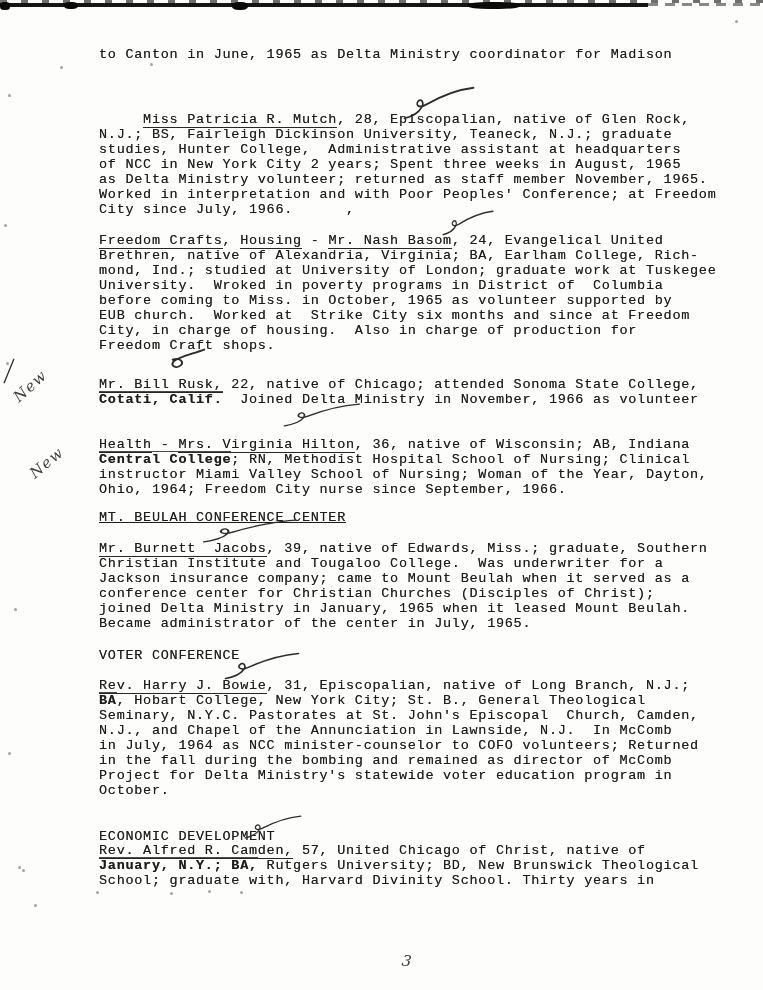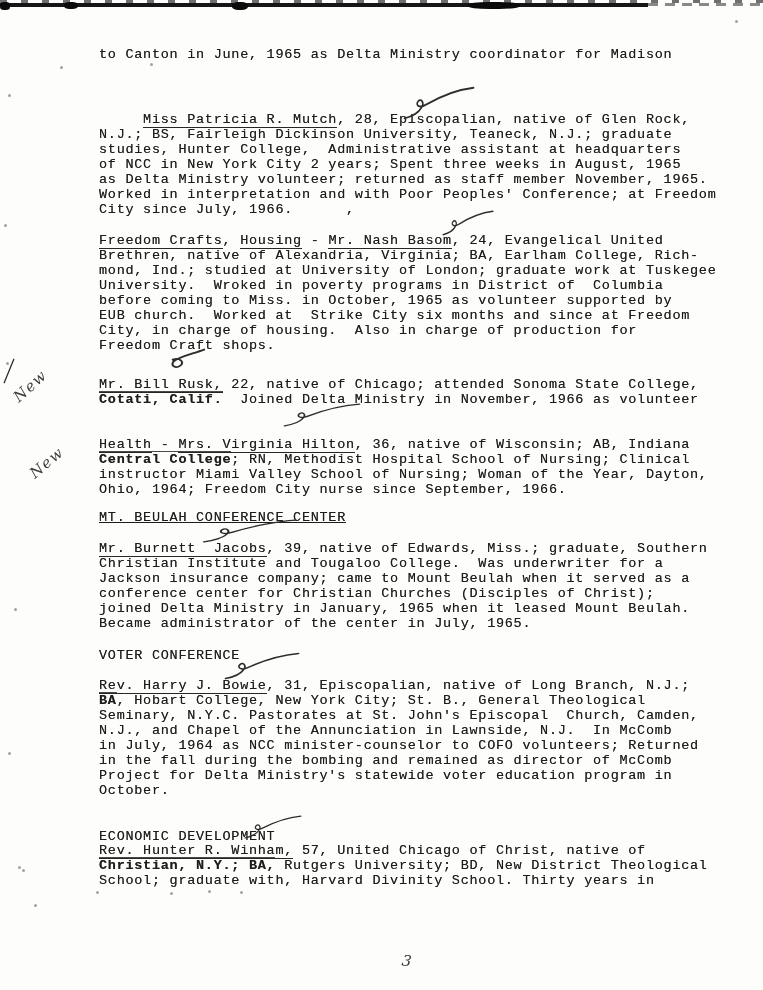--- a/index.html
+++ b/index.html
@@ -64,7 +64,7 @@
     <div class="block" style="top: 648px;"><div><span>VOTER CONFERENCE</span></div></div>
     <div class="block" style="top: 678px;"><div><span class="u">Rev. Harry J. Bowie</span><span>, 31, Episcopalian, native of Long Branch, N.J.;</span></div><div><span class="o">BA</span><span>, Hobart College, New York City; St. B., General Theological</span></div><div><span>Seminary, N.Y.C. Pastorates at St. John's Episcopal  Church, Camden,</span></div><div><span>N.J., and Chapel of the Annunciation in Lawnside, N.J.  In McComb</span></div><div><span>in July, 1964 as NCC minister-counselor to COFO volunteers; Returned</span></div><div><span>in the fall during the bombing and remained as director of McComb</span></div><div><span>Project for Delta Ministry's statewide voter education program in</span></div><div><span>October.</span></div></div>
     <div class="block" style="top: 813px; margin-top: 16px;"><div><span>ECONOMIC DEVELOPMENT</span></div></div>
-    <div class="block" style="top: 843px;"><div><span class="u">Rev. Hunter R. Winham,</span><span> 57, United Chicago of Christ, native of</span></div><div><span class="o">Christian, N.Y.; BA,</span><span> Rutgers University; BD, New District Theological</span></div><div><span>School; graduate with, Harvard Divinity School. Thirty years in</span></div></div>
+    <div class="block" style="top: 843px;"><div><span class="u">Rev. Alfred R. Camden,</span><span> 57, United Chicago of Christ, native of</span></div><div><span class="o">Christian, N.Y.; BA,</span><span> Rutgers University; BD, New District Theological</span></div><div><span>School; graduate with, Harvard Divinity School. Thirty years in</span></div></div>
   </div>
 
 <div id="marks">

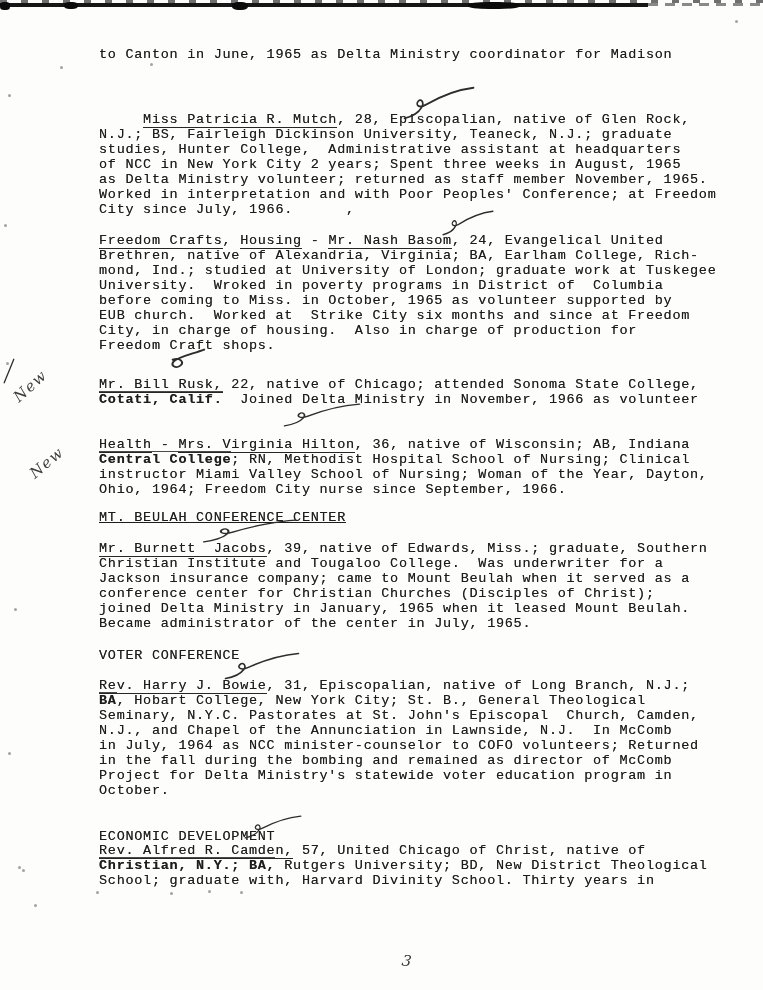--- a/index.html
+++ b/index.html
@@ -64,7 +64,7 @@
     <div class="block" style="top: 648px;"><div><span>VOTER CONFERENCE</span></div></div>
     <div class="block" style="top: 678px;"><div><span class="u">Rev. Harry J. Bowie</span><span>, 31, Episcopalian, native of Long Branch, N.J.;</span></div><div><span class="o">BA</span><span>, Hobart College, New York City; St. B., General Theological</span></div><div><span>Seminary, N.Y.C. Pastorates at St. John's Episcopal  Church, Camden,</span></div><div><span>N.J., and Chapel of the Annunciation in Lawnside, N.J.  In McComb</span></div><div><span>in July, 1964 as NCC minister-counselor to COFO volunteers; Returned</span></div><div><span>in the fall during the bombing and remained as director of McComb</span></div><div><span>Project for Delta Ministry's statewide voter education program in</span></div><div><span>October.</span></div></div>
     <div class="block" style="top: 813px; margin-top: 16px;"><div><span>ECONOMIC DEVELOPMENT</span></div></div>
-    <div class="block" style="top: 843px;"><div><span class="u">Rev. Alfred R. Camden,</span><span> 57, United Chicago of Christ, native of</span></div><div><span class="o">Christian, N.Y.; BA,</span><span> Rutgers University; BD, New District Theological</span></div><div><span>School; graduate with, Harvard Divinity School. Thirty years in</span></div></div>
+    <div class="block" style="top: 843px;"><div><span class="u">Rev. Alfred R. Camden,</span><span> 57, United Chicago of Christ, native of</span></div><div><span class="o">January, N.Y.; BA,</span><span> Rutgers University; BD, New District Theological</span></div><div><span>School; graduate with, Harvard Divinity School. Thirty years in</span></div></div>
   </div>
 
 <div id="marks">

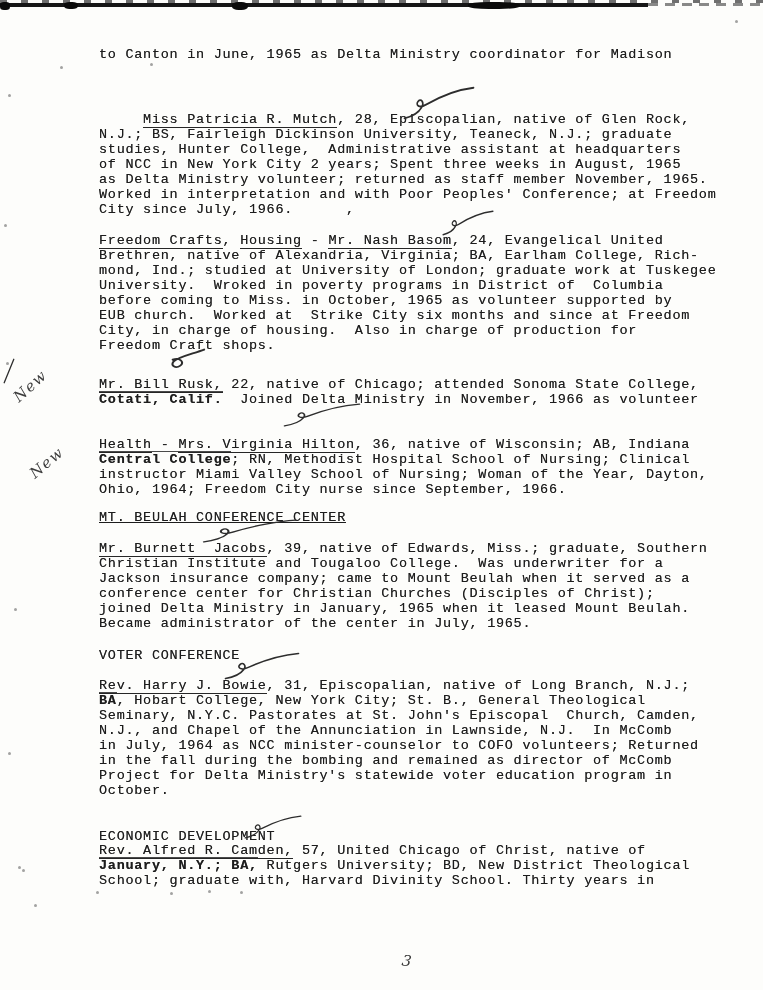--- a/index.html
+++ b/index.html
@@ -64,7 +64,7 @@
     <div class="block" style="top: 648px;"><div><span>VOTER CONFERENCE</span></div></div>
     <div class="block" style="top: 678px;"><div><span class="u">Rev. Harry J. Bowie</span><span>, 31, Episcopalian, native of Long Branch, N.J.;</span></div><div><span class="o">BA</span><span>, Hobart College, New York City; St. B., General Theological</span></div><div><span>Seminary, N.Y.C. Pastorates at St. John's Episcopal  Church, Camden,</span></div><div><span>N.J., and Chapel of the Annunciation in Lawnside, N.J.  In McComb</span></div><div><span>in July, 1964 as NCC minister-counselor to COFO volunteers; Returned</span></div><div><span>in the fall during the bombing and remained as director of McComb</span></div><div><span>Project for Delta Ministry's statewide voter education program in</span></div><div><span>October.</span></div></div>
     <div class="block" style="top: 813px; margin-top: 16px;"><div><span>ECONOMIC DEVELOPMENT</span></div></div>
-    <div class="block" style="top: 843px;"><div><span class="u">Rev. Alfred R. Camden,</span><span> 57, United Chicago of Christ, native of</span></div><div><span class="o">January, N.Y.; BA,</span><span> Rutgers University; BD, New District Theological</span></div><div><span>School; graduate with, Harvard Divinity School. Thirty years in</span></div></div>
+    <div class="block" style="top: 843px;"><div><span class="u">Rev. Alfred R. Camden,</span><span> 57, United Chicago of Christ, native of</span></div><div><span class="o">January, N.Y.; BA,</span><span> Rutgers University; BD, New Brunswick Theological</span></div><div><span>School; graduate with, Harvard Divinity School. Thirty years in</span></div></div>
   </div>
 
 <div id="marks">

